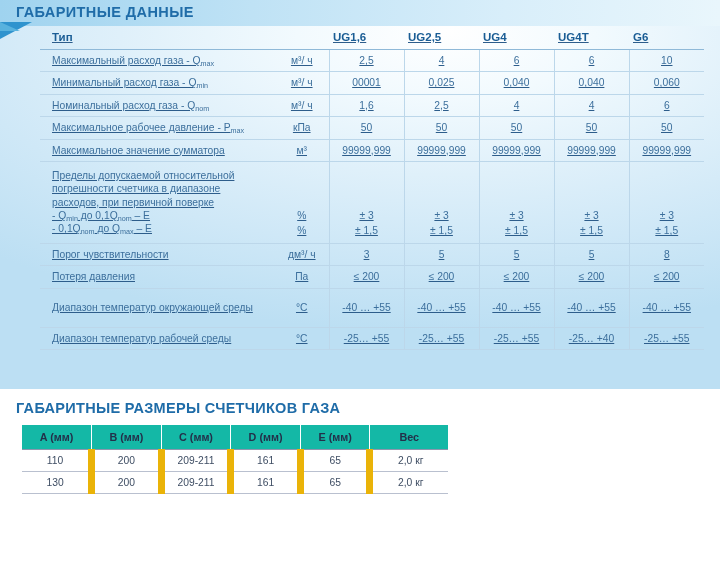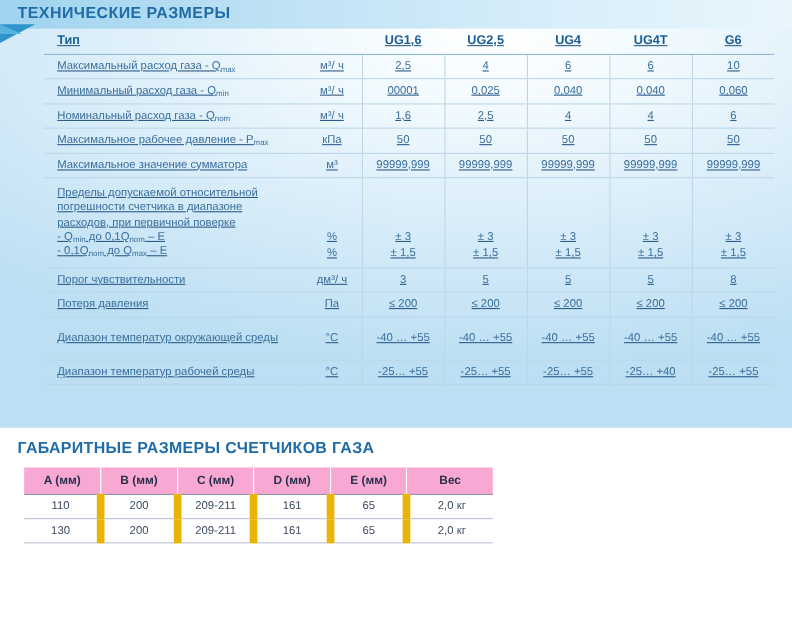--- a/index.html
+++ b/index.html
@@ -183,7 +183,7 @@
   <div class="deco-triangle"></div>
   <div class="deco-triangle2"></div>
 
-  <div class="section-title">ТЕХНИЧЕСКИЕ РАЗМЕРЫ</div>
+  <div class="section-title">ГАБАРИТНЫЕ ДАННЫЕ</div>
 
   <div class="tech-table-wrap">
     <table class="tech">

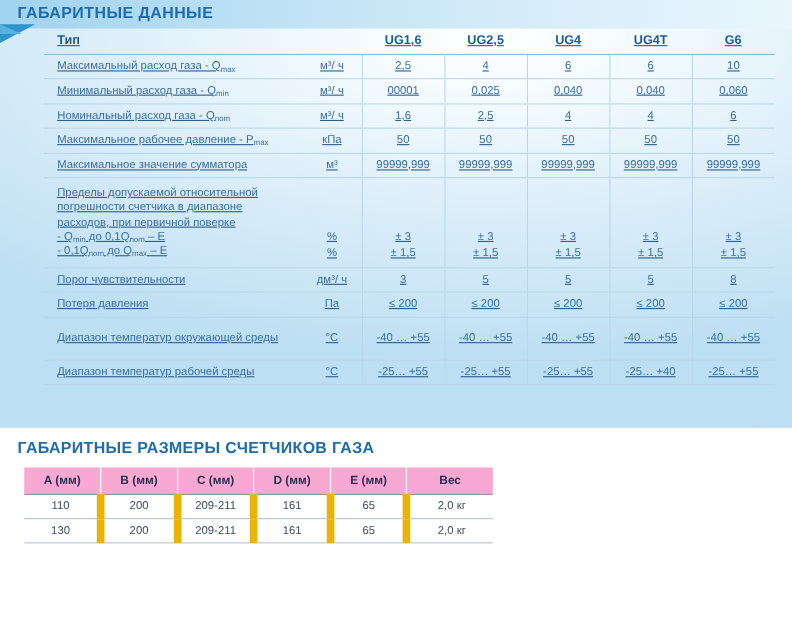--- a/index.html
+++ b/index.html
@@ -87,7 +87,7 @@
     font-size: 11.5px;
     font-weight: bold;
     color: #1a5d95;
-    text-align: center;
+    text-align: left;
     padding: 5px 4px 6px 4px;
     border-bottom: 1.3px solid #8fb9d8;
     vertical-align: middle;

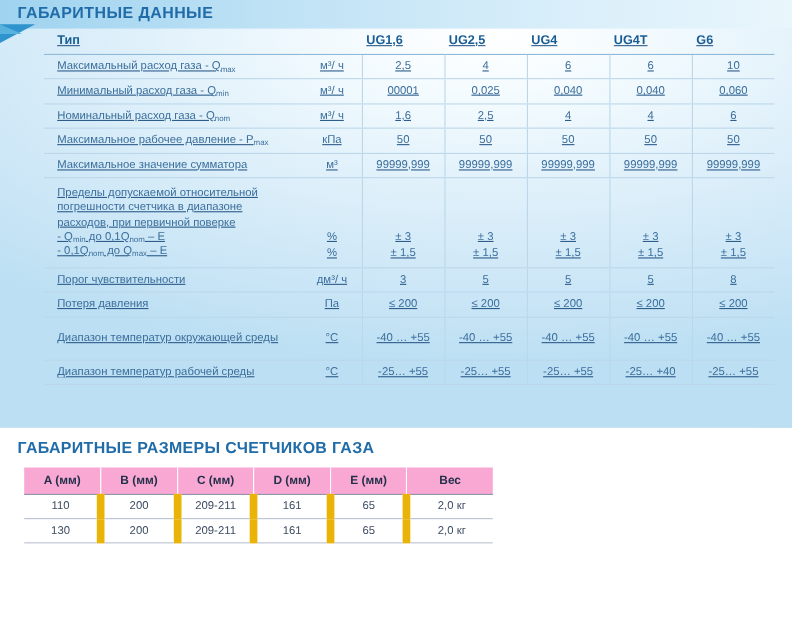--- a/index.html
+++ b/index.html
@@ -156,7 +156,7 @@
   table.dims col { width: 69.6px; }
   table.dims col.c-w { width: 78px; }
   table.dims th {
-    background: #f9a8d4;
+    background: #14b8a6;
     font-size: 10.8px;
     font-weight: bold;
     color: #23304a;

